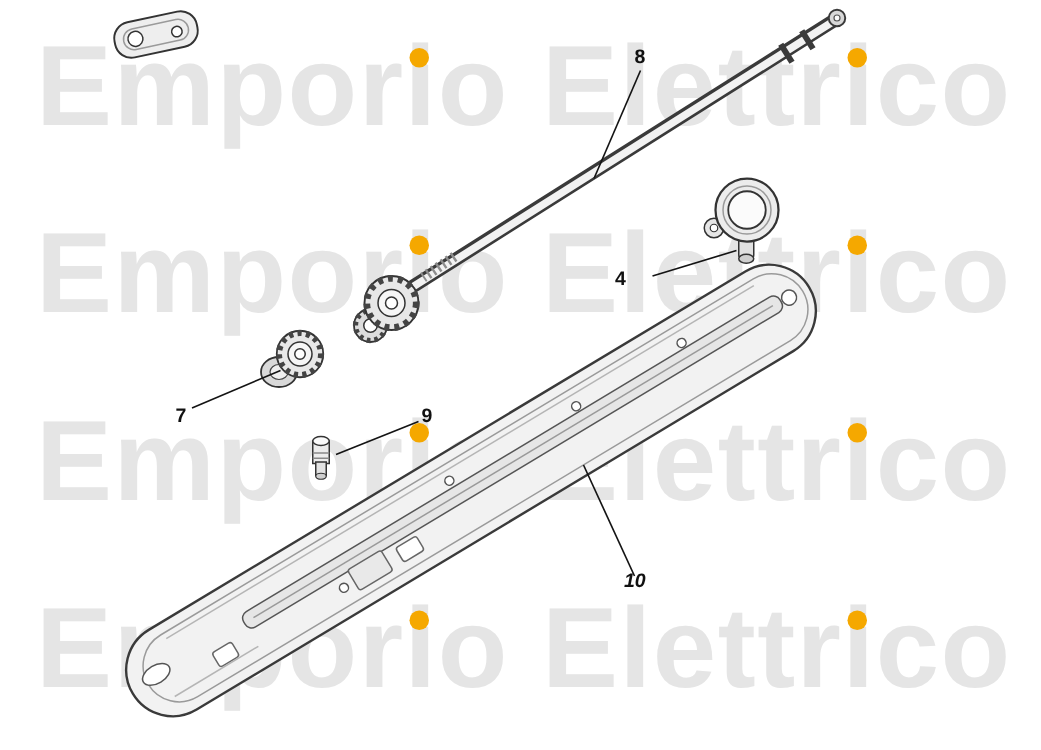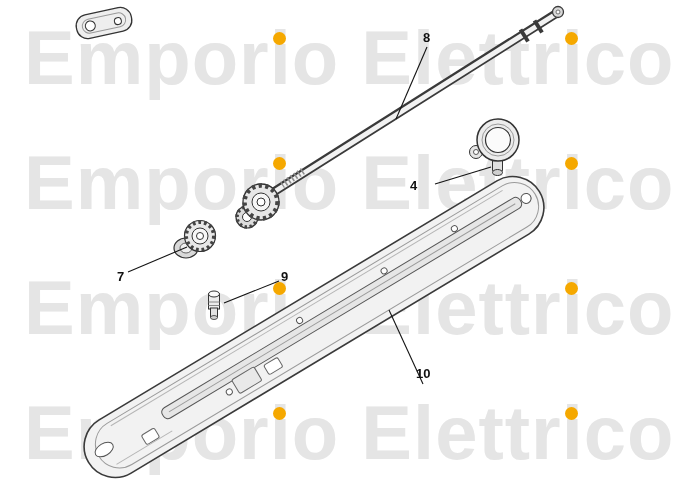--- a/index.html
+++ b/index.html
@@ -62,7 +62,7 @@
   .part-label.l7  { left: 117px; top: 270px; }
   .part-label.l8  { left: 423px; top: 31px; }
   .part-label.l9  { left: 281px; top: 270px; }
-  .part-label.l10 { left: 416px; top: 367px; }
+  .part-label.l10 { left: 416px; top: 380px; font-style: italic; }
   .part-label.l13 { left: 410px; top: 179px; }
 </style>
 </head>

